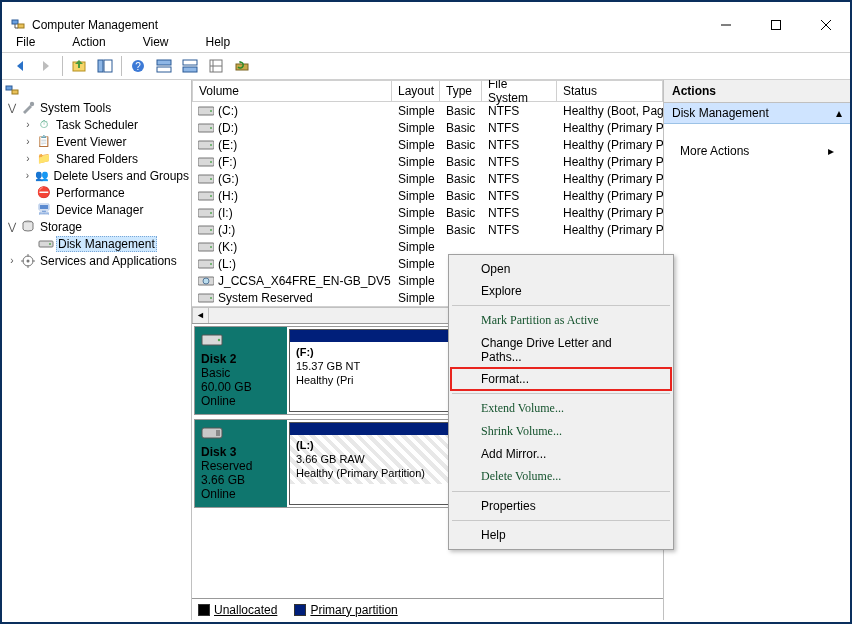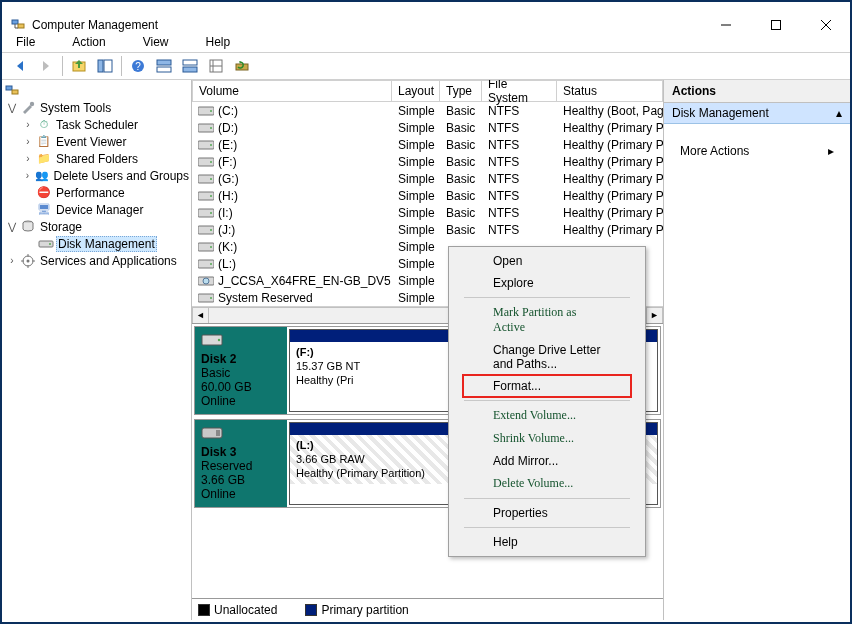--- a/index.html
+++ b/index.html
@@ -71,9 +71,9 @@
   .actionpane .aitem { padding:20px 16px; display:flex; justify-content:space-between;}
   
   .ctxmenu {
-    position:absolute; left:446px; top:244px; width:198px;
+    position:absolute; left:446px; top:252px; width:226px;
     background:#f0f0f0; border:1px solid #a0a0a0; box-shadow:2px 2px 4px rgba(0,0,0,0.25);
-    padding:3px 14px; z-index:50;
+    padding:3px 2px; z-index:50;
   }
   .ctxitem { padding:4px 26px 4px 30px; font-size:12px; }
   .ctxitem.disabled{color:#14532d;font-family:Liberation Serif, serif;}

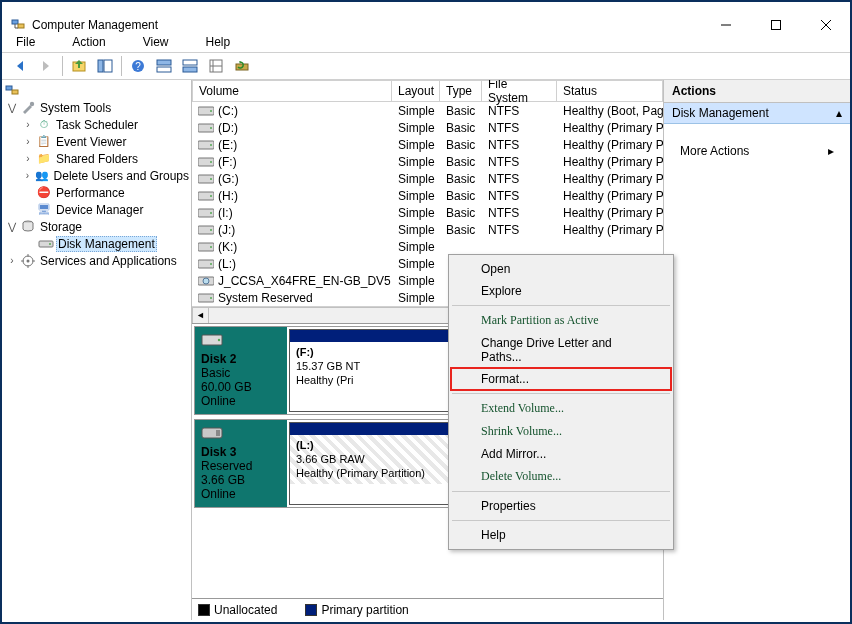--- a/index.html
+++ b/index.html
@@ -63,7 +63,7 @@
   .pbar { height:12px; background:#001f7a; }
   .pbody { padding:4px 6px; font-size:11px; line-height:1.25;}
   .hatched { background: repeating-linear-gradient(45deg,#e8e8e8 0 4px,#fff 4px 8px);}
-  .legend { height:22px; display:flex; gap:28px; align-items:center; padding:2px 6px; border-top:1px solid #999;}
+  .legend { height:22px; display:flex; gap:17px; align-items:center; padding:2px 6px; border-top:1px solid #999;text-decoration:underline;}
   .swatch{width:12px;height:12px;display:inline-block;border:1px solid #333;margin-right:4px;vertical-align:middle;}
   
   .actionpane .ahdr { background:#f0f0f0; padding:4px 8px; font-weight:bold; border-bottom:1px solid #c0c0c0;}

